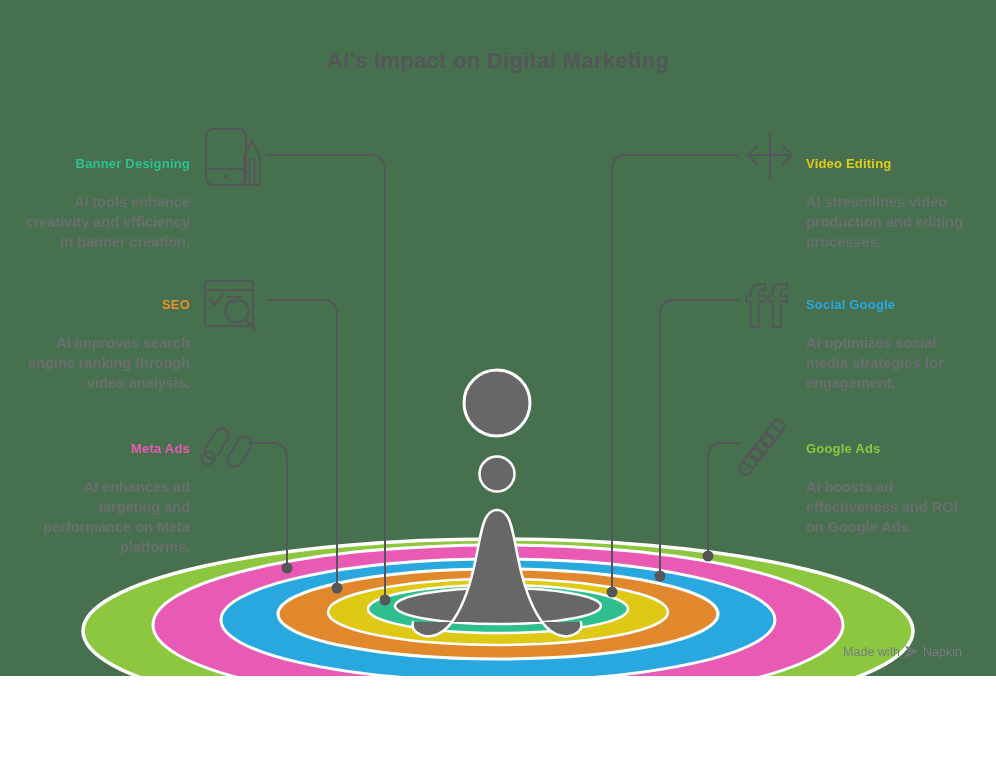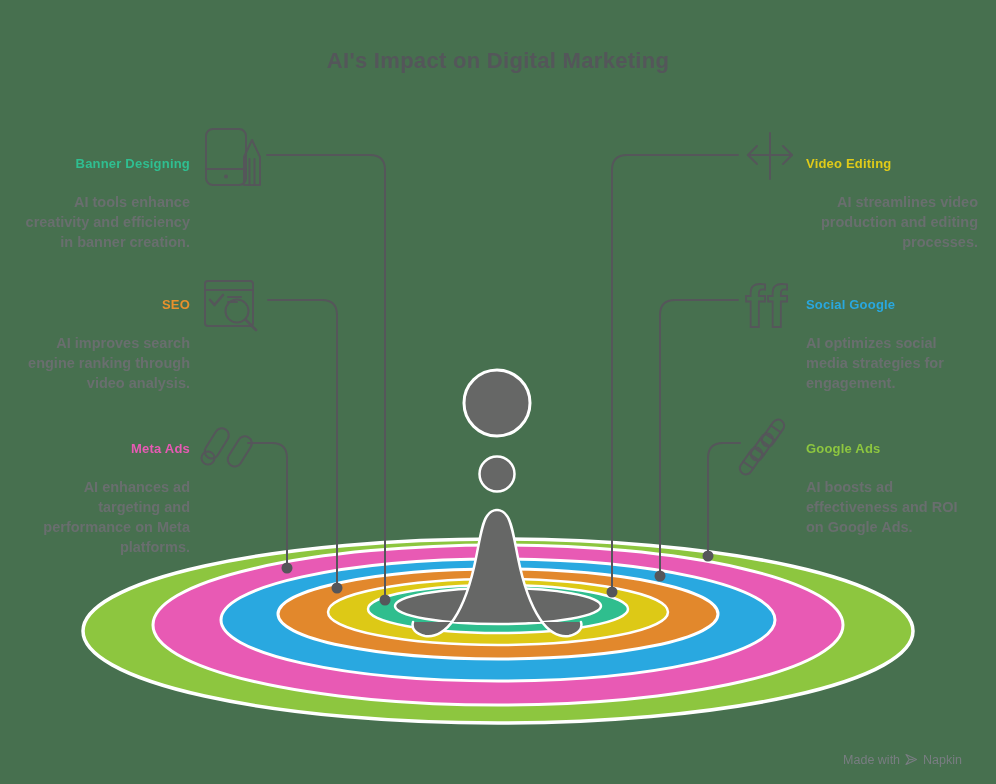--- a/index.html
+++ b/index.html
@@ -5,7 +5,7 @@
   html,body{margin:0;padding:0;}
   .canvas{
     position:relative;
-    width:996px;height:784px;
+    width:996px;height:676px;
     background:#47704f;
     font-family:"Liberation Sans", sans-serif;
     overflow:hidden;

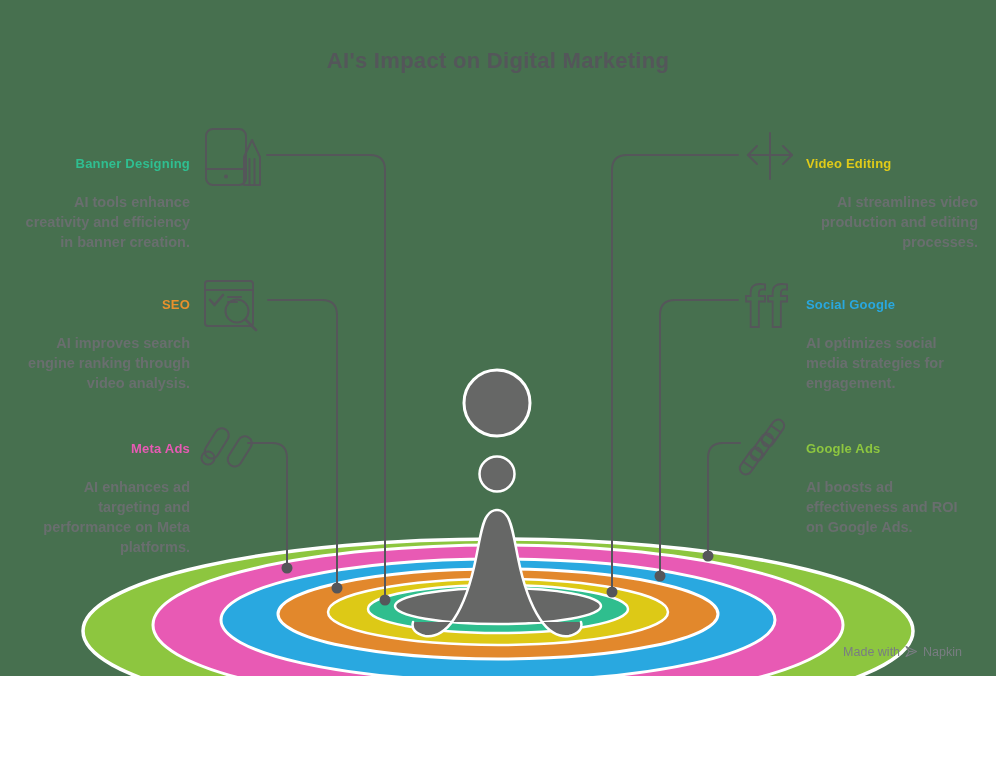--- a/index.html
+++ b/index.html
@@ -29,7 +29,7 @@
   .w-banner p{width:170px;margin-left:auto;}
   .w-seo p{width:164px;margin-left:auto;}
   .w-meta p{width:150px;margin-left:auto;}
-  .w-video p{width:172px;text-align:right;}
+  .w-video p{width:172px;}
   .w-social p{width:152px;}
   .w-google p{width:152px;}
   .watermark{

